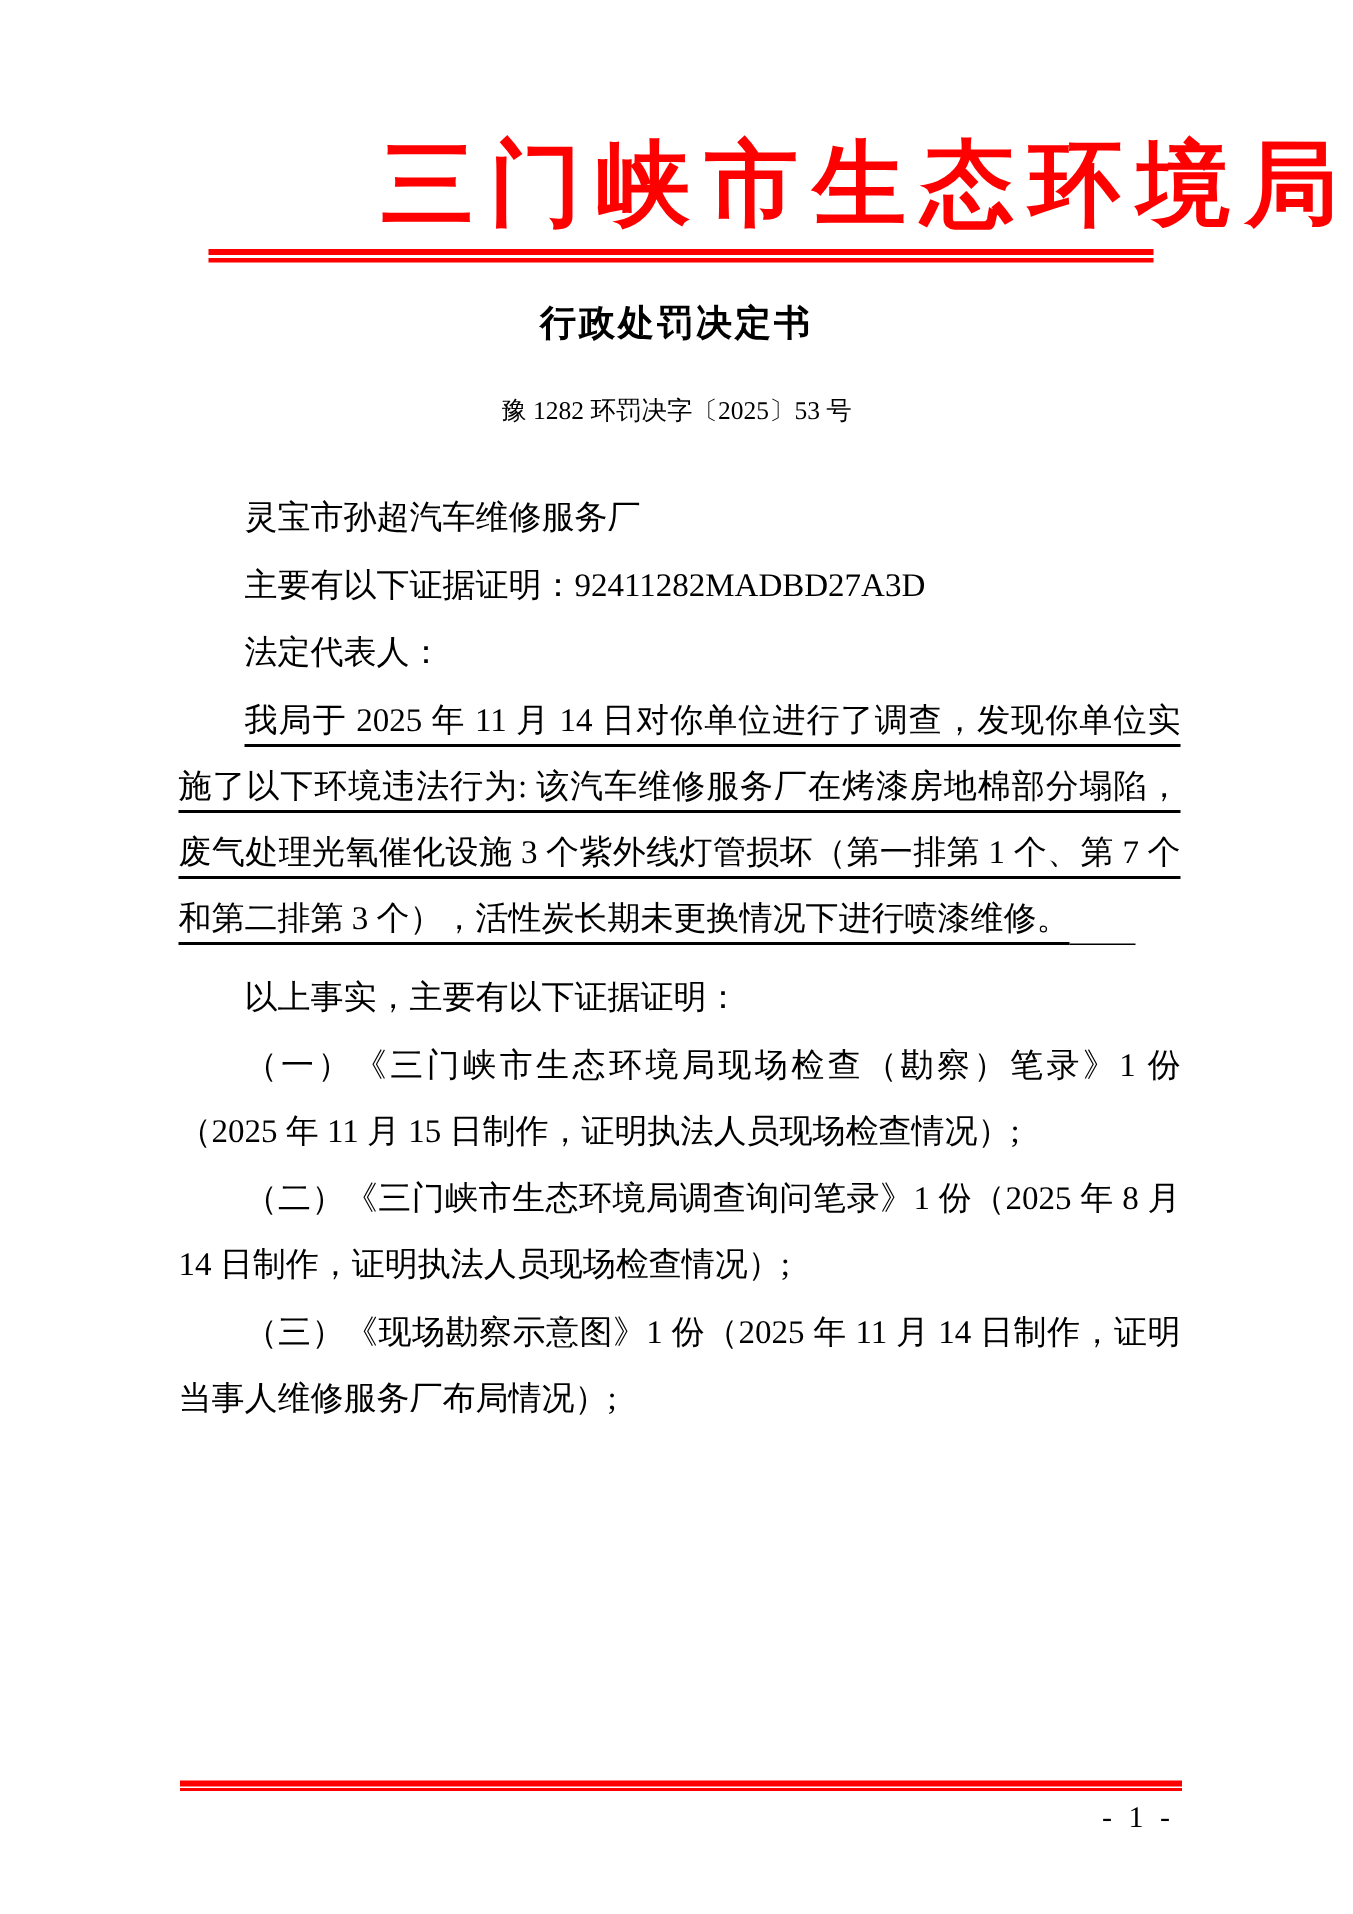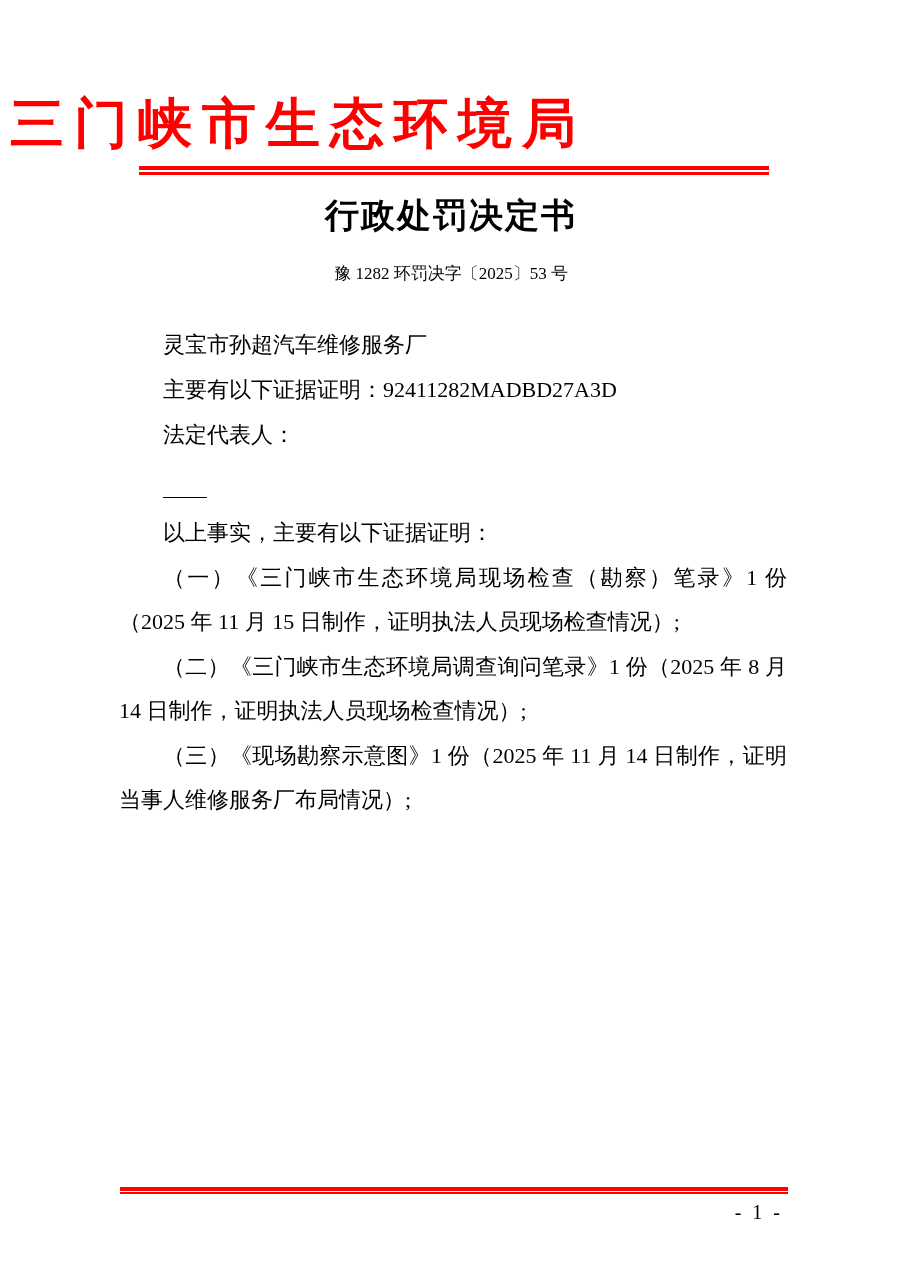--- a/index.html
+++ b/index.html
@@ -23,9 +23,9 @@
     left: 0;
     width: 100%;
     margin: 0;
-    text-align: left;
+    text-align: right;
     text-indent: 10px;
-    font-size: 54px;
+    font-size: 62px;
     line-height: 76px;
     font-weight: bold;
     letter-spacing: 10px;

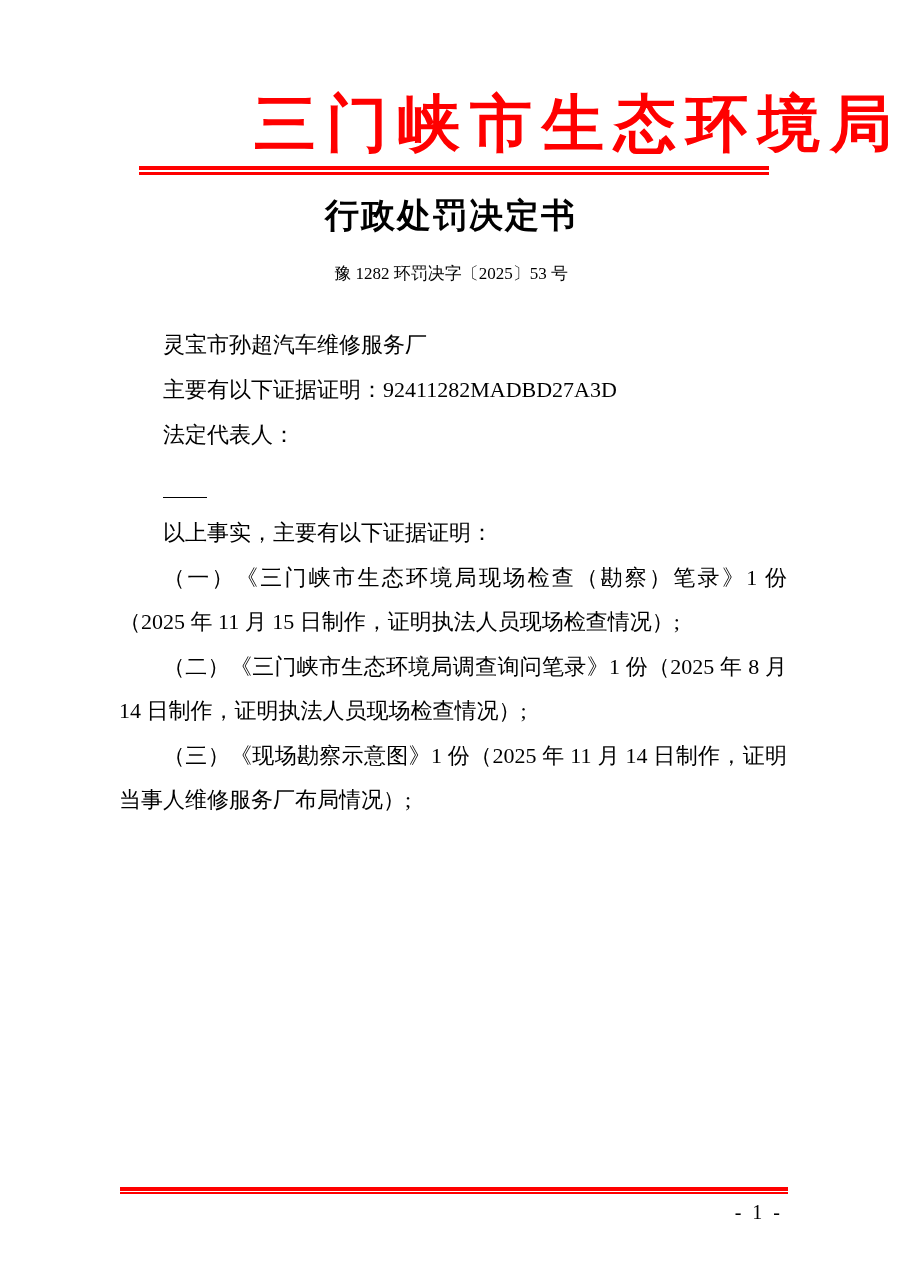--- a/index.html
+++ b/index.html
@@ -48,7 +48,7 @@
     width: 100%;
     margin: 0;
     text-align: center;
-    font-size: 34px;
+    font-size: 24px;
     line-height: 44px;
     font-weight: bold;
     letter-spacing: 2px;

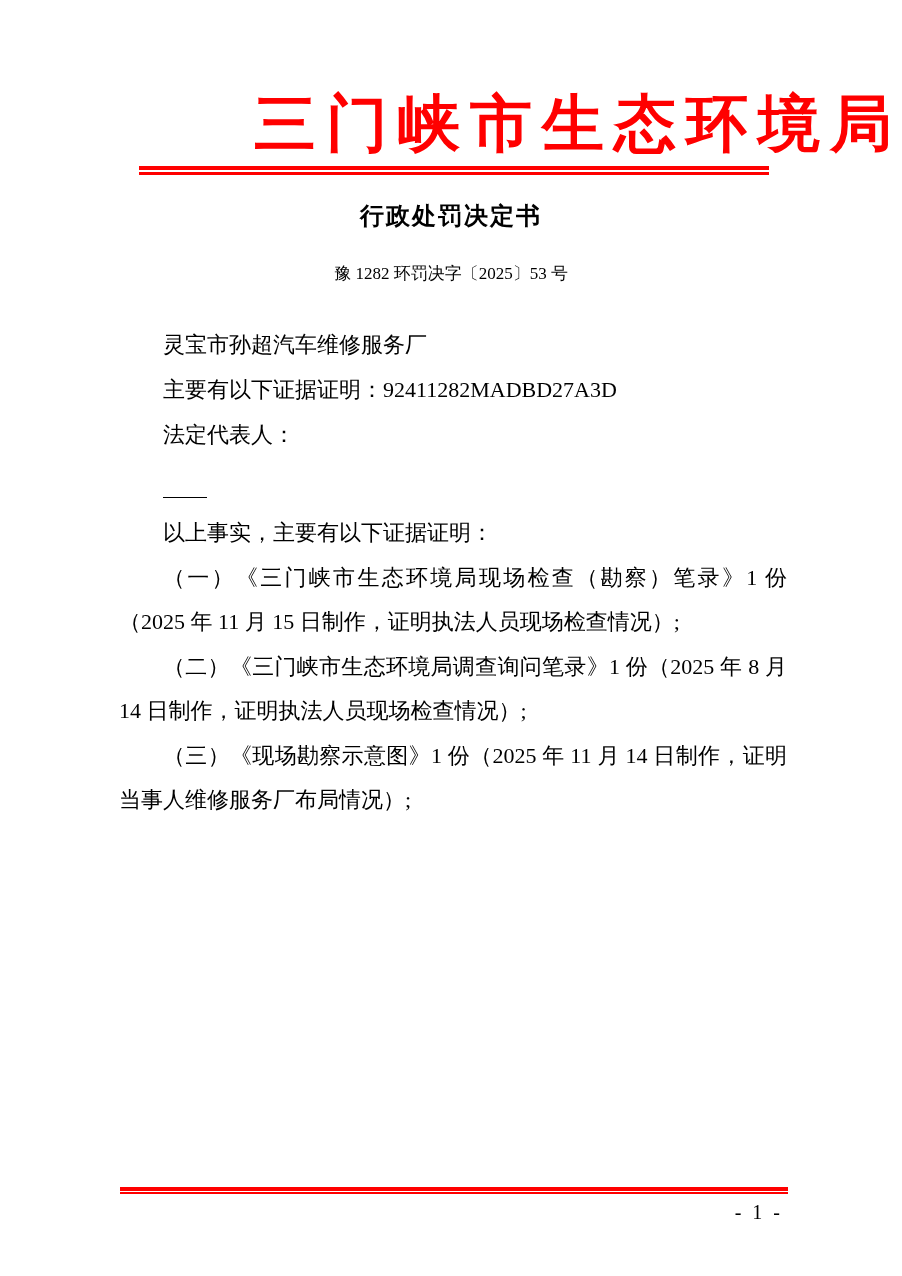--- a/index.html
+++ b/index.html
@@ -140,7 +140,7 @@
 
 
     <p class="facts">
-      <span class="trail"></span>
+      <span class="u">我局于 2025 年 11 月 14 日对你单位进行了调查，发现你单位实施了以下环境违法行为: 该汽车维修服务厂在烤漆房地棉部分塌陷，废气处理光氧催化设施 3 个紫外线灯管损坏（第一排第 1 个、第 7 个和第二排第 3 个），活性炭长期未更换情况下进行喷漆维修。</span><span class="trail"></span>
     </p>
 
     <p class="intro">以上事实，主要有以下证据证明：</p>

